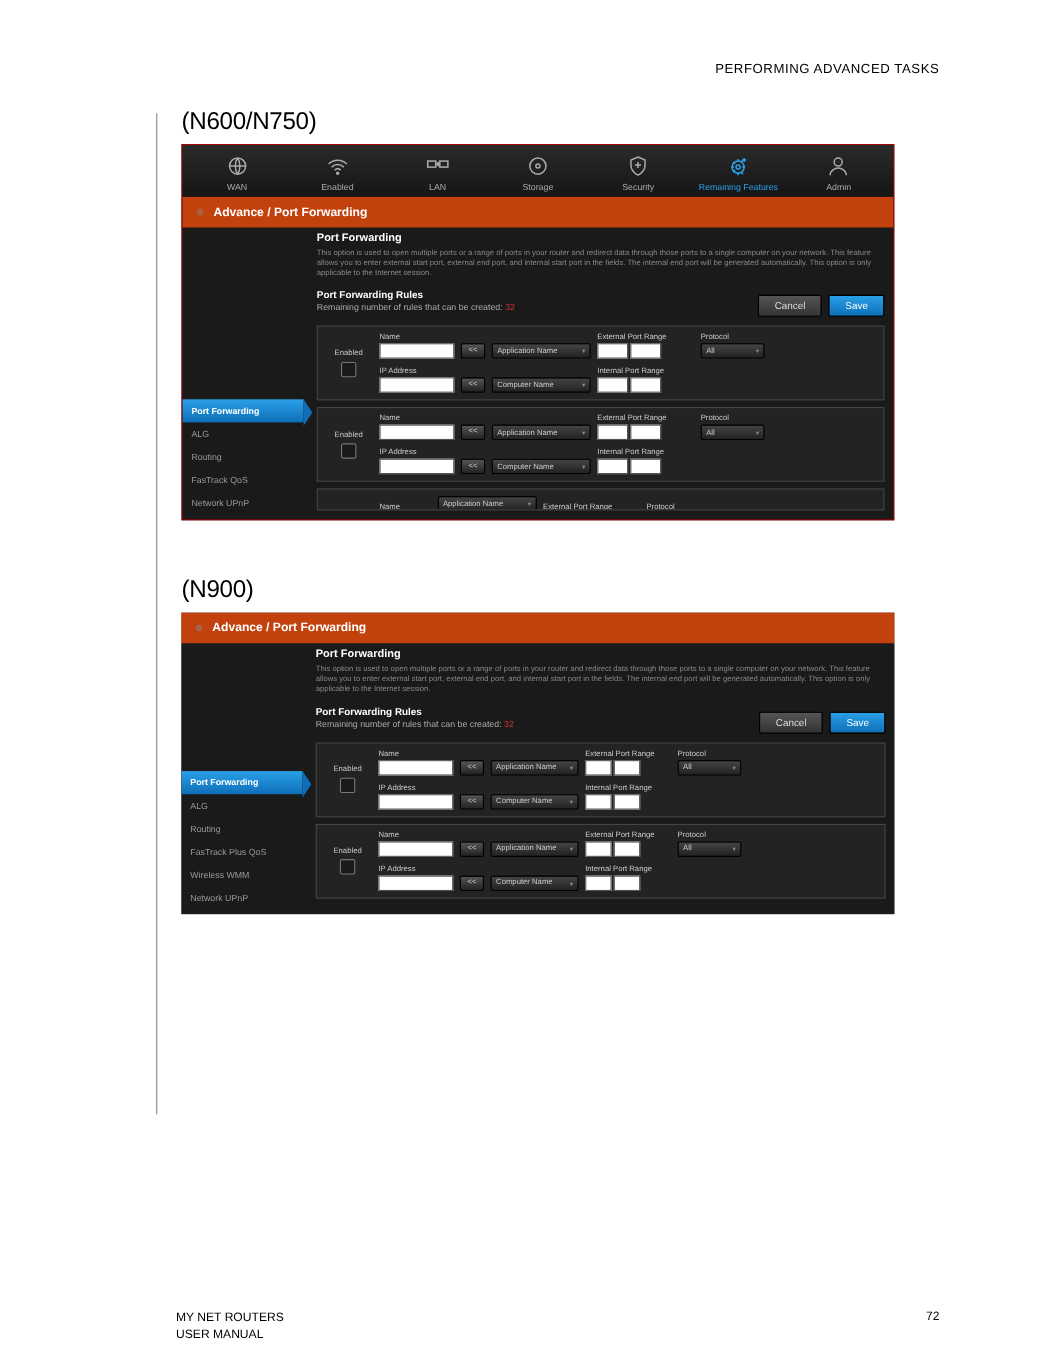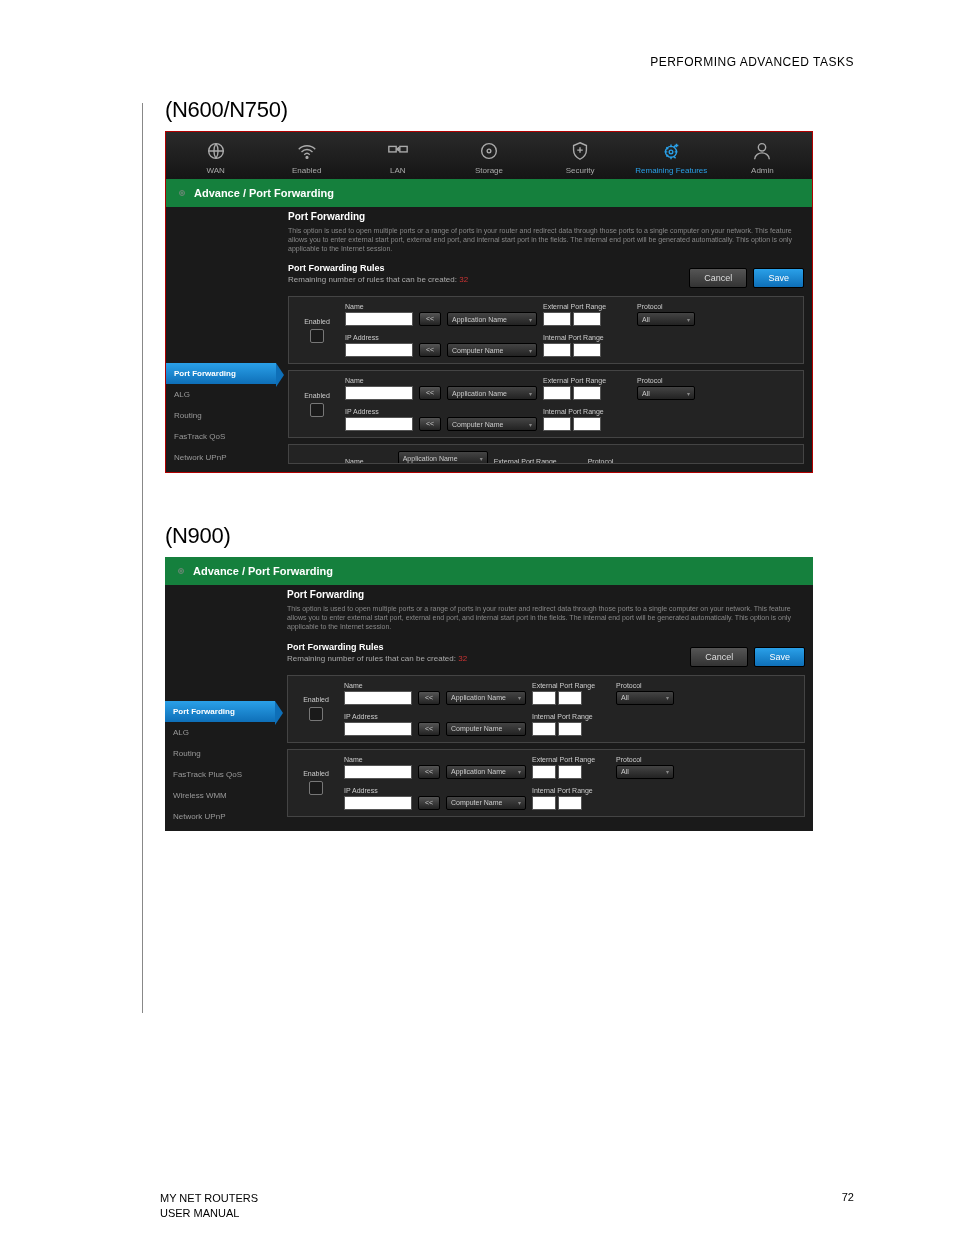--- a/index.html
+++ b/index.html
@@ -21,7 +21,7 @@
   .topnav .label { display:block; }
 
   
-  .crumb { background: #15803d; color: #fff; font-weight: bold; font-size: 11px; padding: 8px 10px; display:flex; align-items:center; gap:6px; }
+  .crumb { background: #c2410c; color: #fff; font-weight: bold; font-size: 11px; padding: 8px 10px; display:flex; align-items:center; gap:6px; }
   .crumb .gear { width:12px; height:12px; }
 
   

